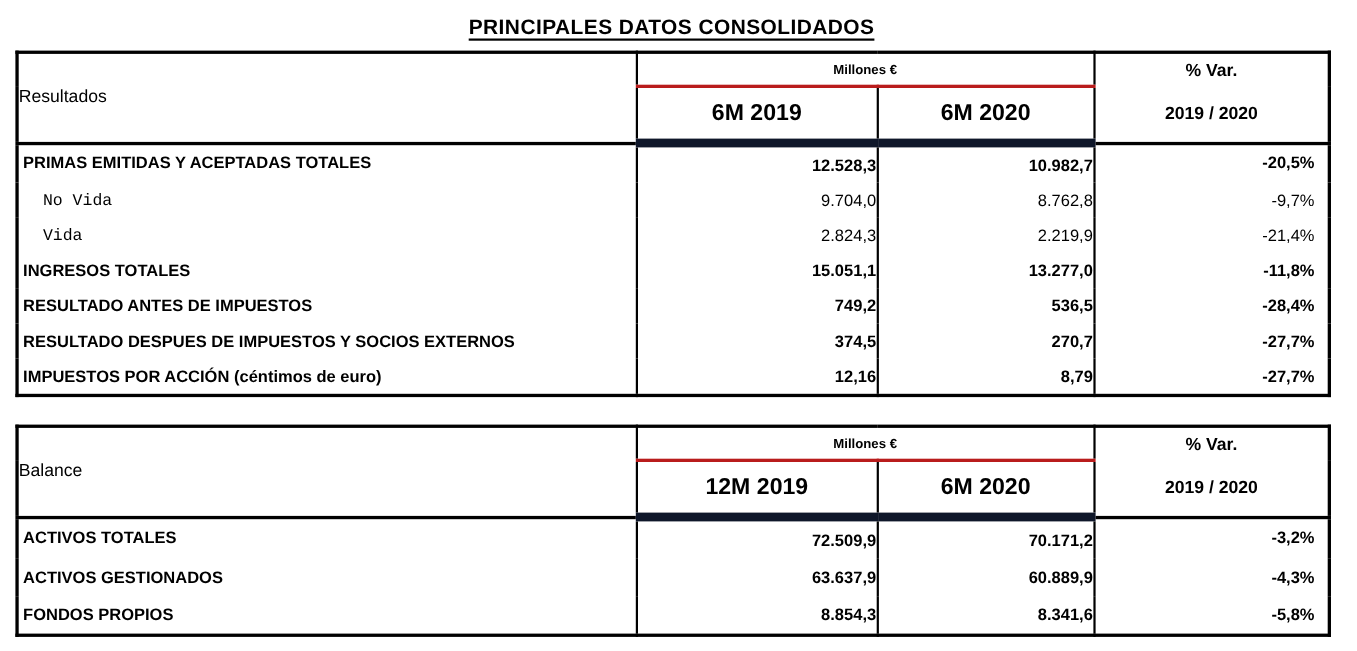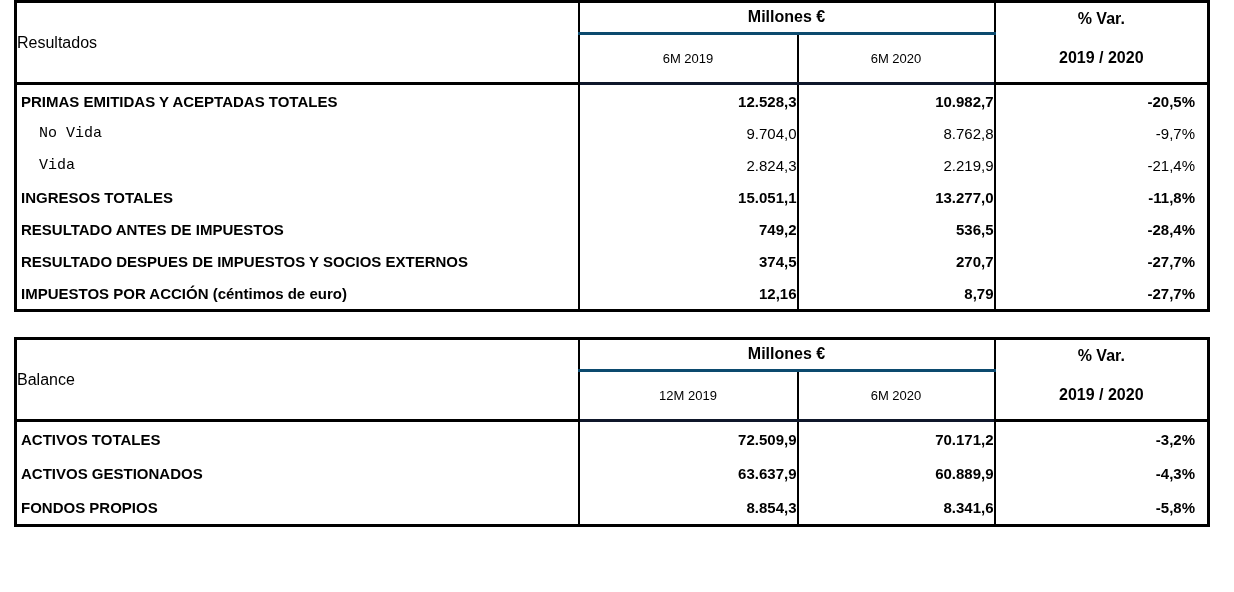--- a/index.html
+++ b/index.html
@@ -111,6 +111,9 @@
 
 <div class="page">
 
+  <div class="doc-title">
+    <span>PRINCIPALES DATOS CONSOLIDADOS</span>
+  </div>
 
   <table class="fin first">
     <colgroup>

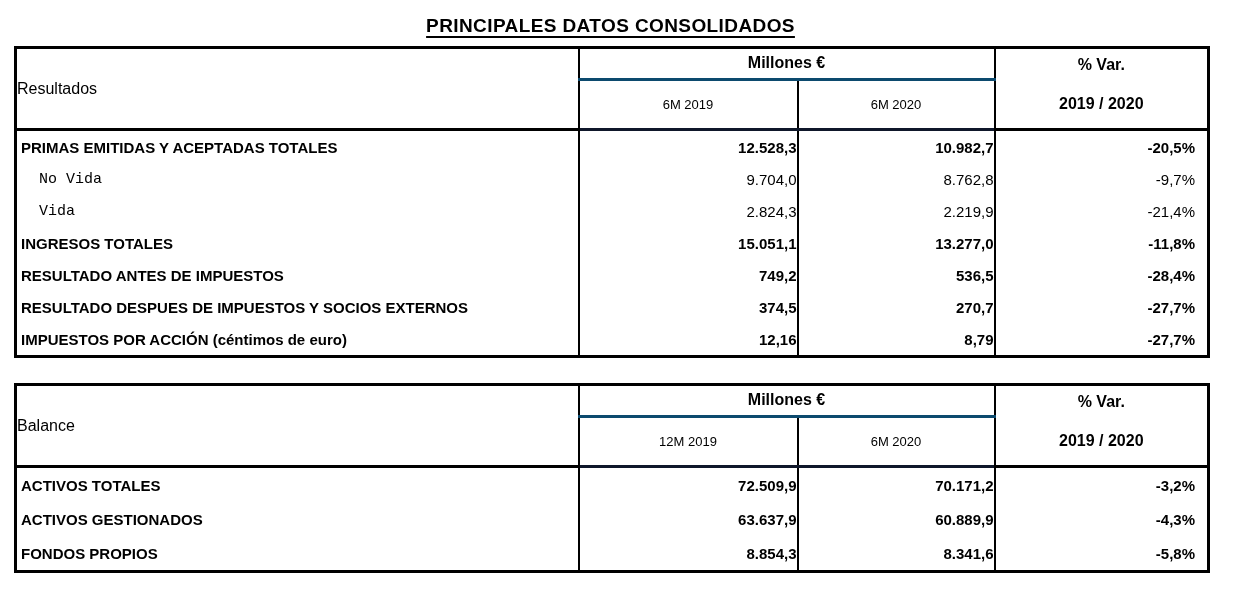--- a/index.html
+++ b/index.html
@@ -59,8 +59,8 @@
     text-align: center;
     font-weight: bold;
     border-right: 2px solid #000;
-    border-bottom: 3px solid #0c4a6e;
-    font-size: 16px;
+    border-bottom: 3px solid #b91c1c;
+    font-size: 12px;
   }
   td.period-head {
     height: 46px;

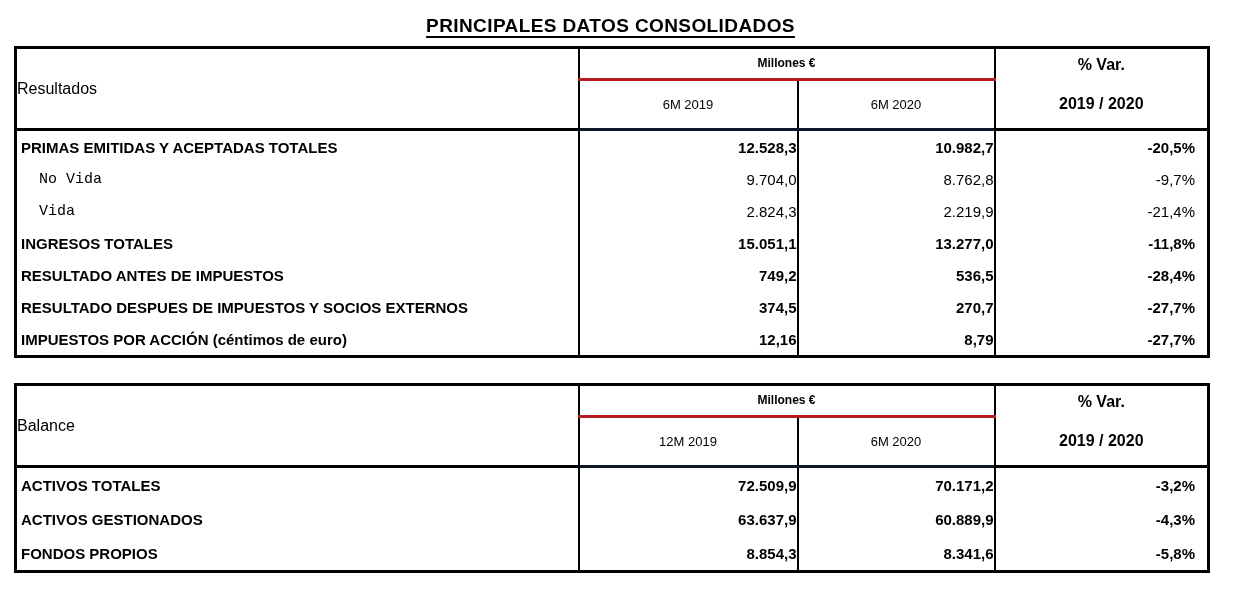--- a/index.html
+++ b/index.html
@@ -65,9 +65,9 @@
   td.period-head {
     height: 46px;
     text-align: center;
-    font-weight: normal;
-    border-bottom: 3px solid #0f172a;
-    font-size: 13px;
+    font-weight: bold;
+    border-bottom: 8px solid #0f172a;
+    font-size: 21px;
   }
   td.period-head.first { border-right: 2px solid #000; }
   td.period-head.second { border-right: 2px solid #000; }

